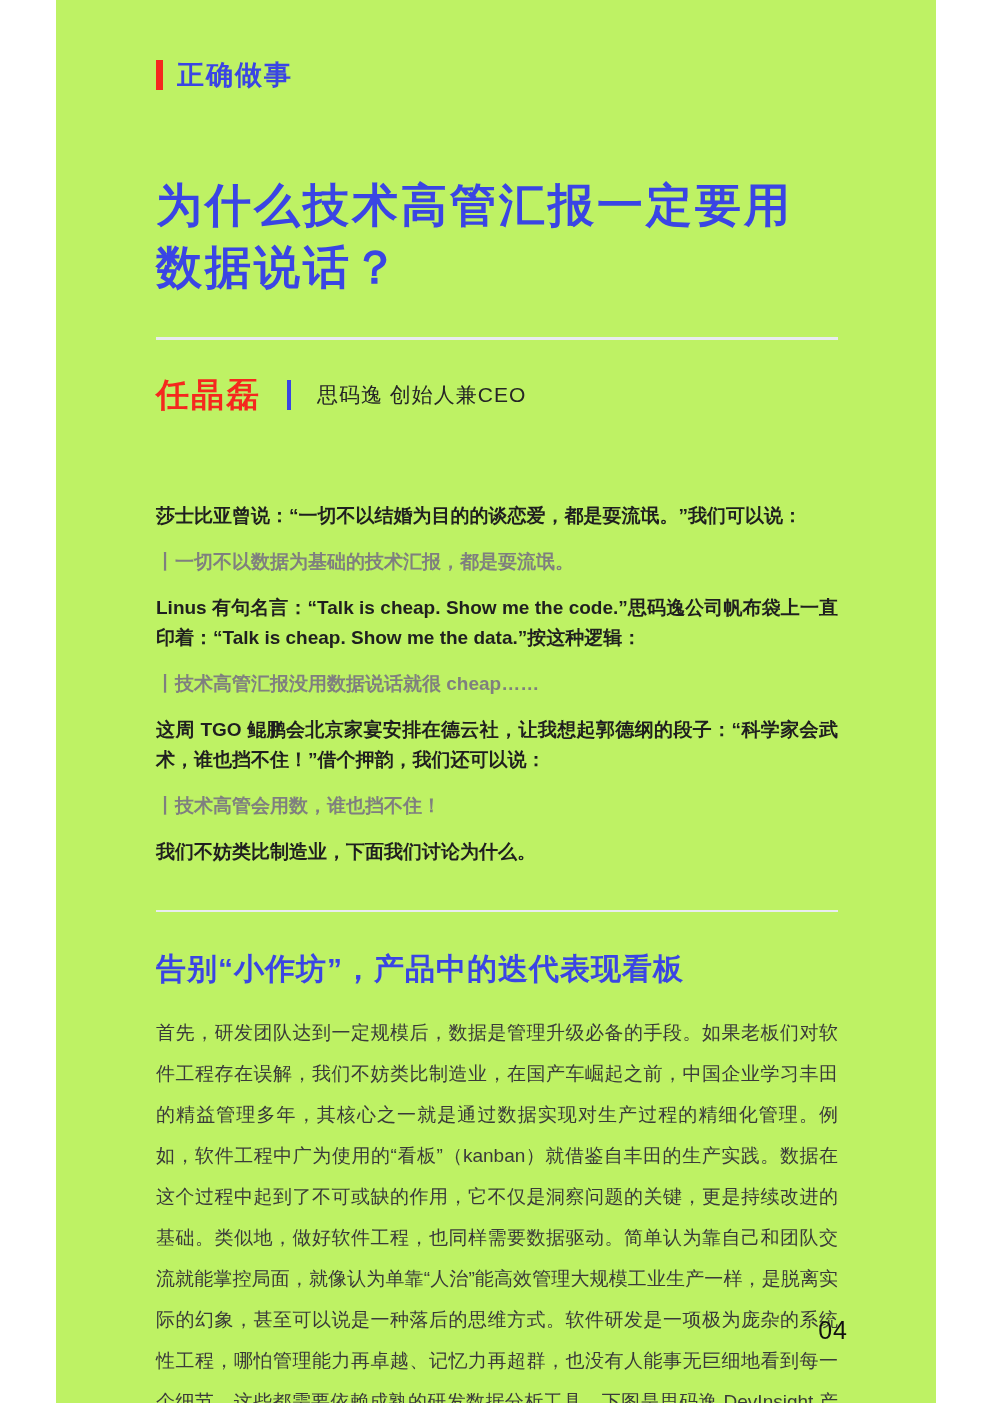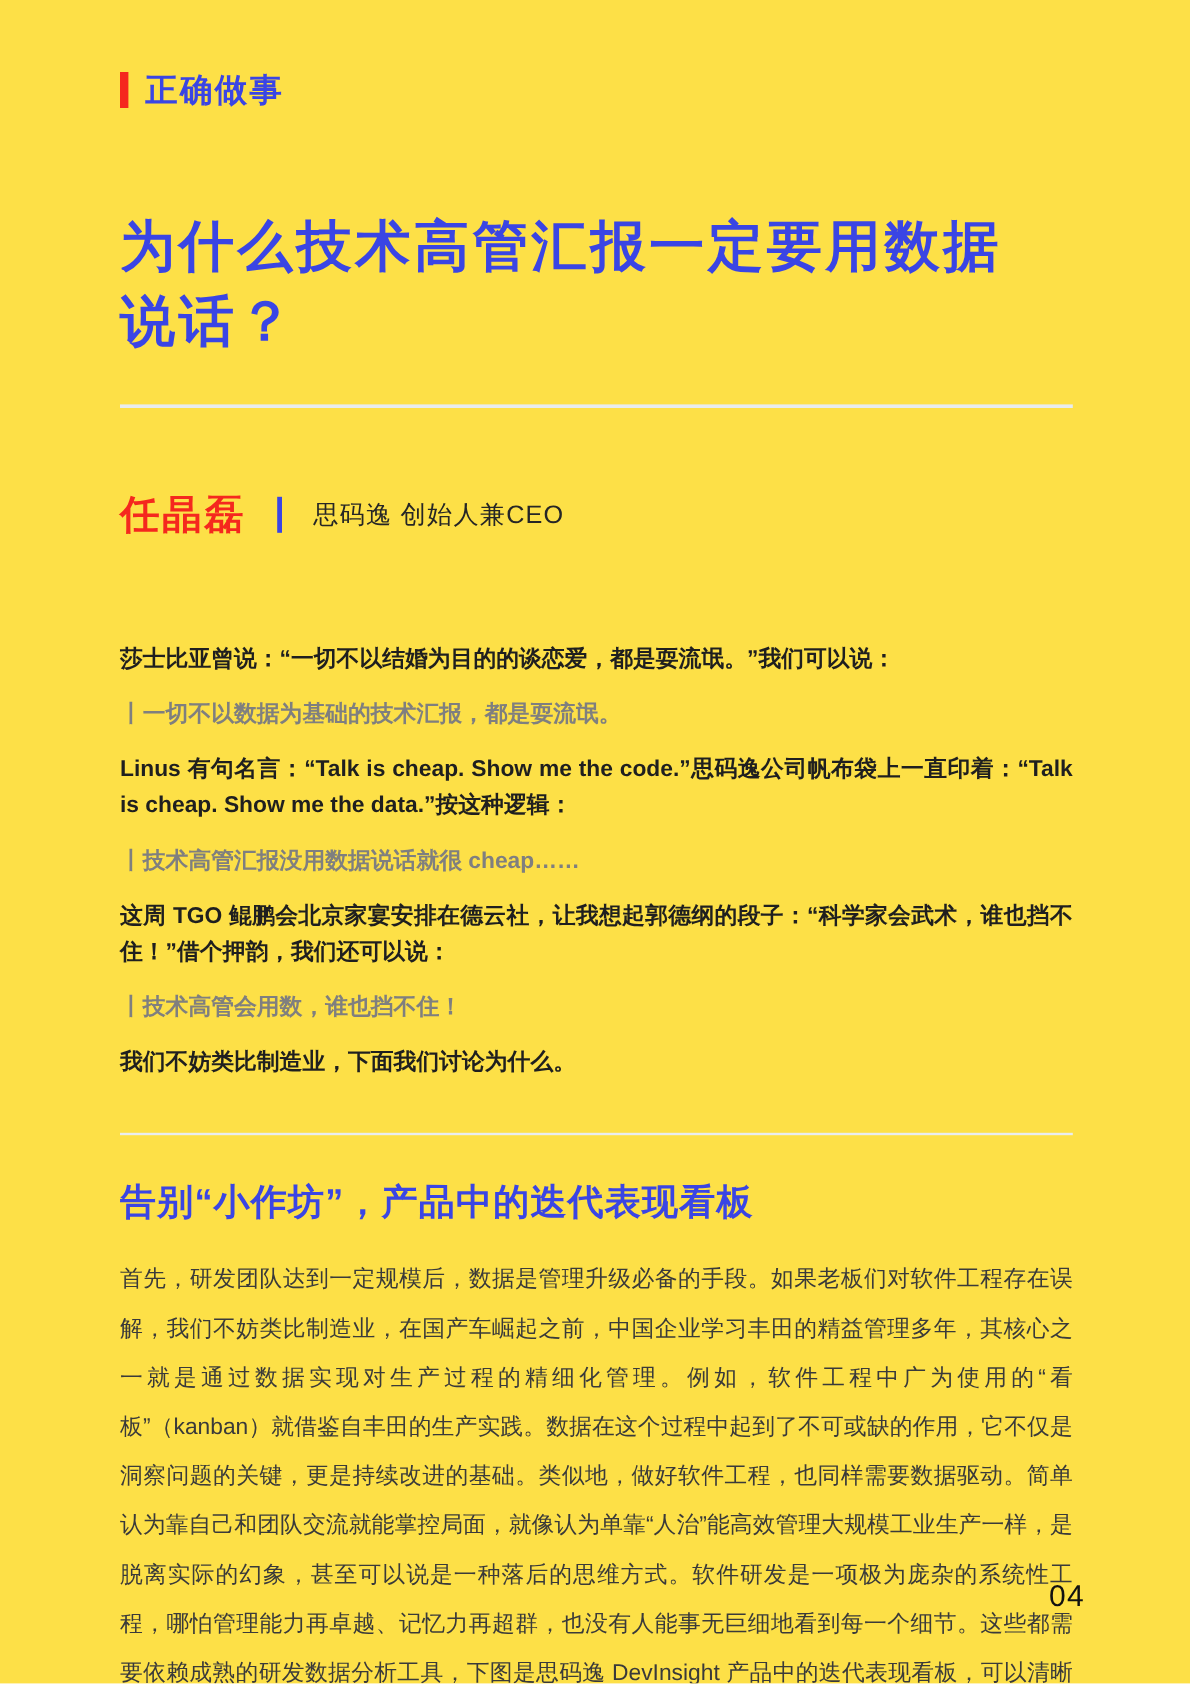--- a/index.html
+++ b/index.html
@@ -9,10 +9,10 @@
   }
   .page {
     position: relative;
-    width: 992px;
+    width: 880px;
     height: 1403px;
     margin: 0 auto;
-    background: #fde047;
+    background: #bef264;
     font-family: "Liberation Sans", "DejaVu Sans", sans-serif;
     overflow: hidden;
     box-sizing: border-box;

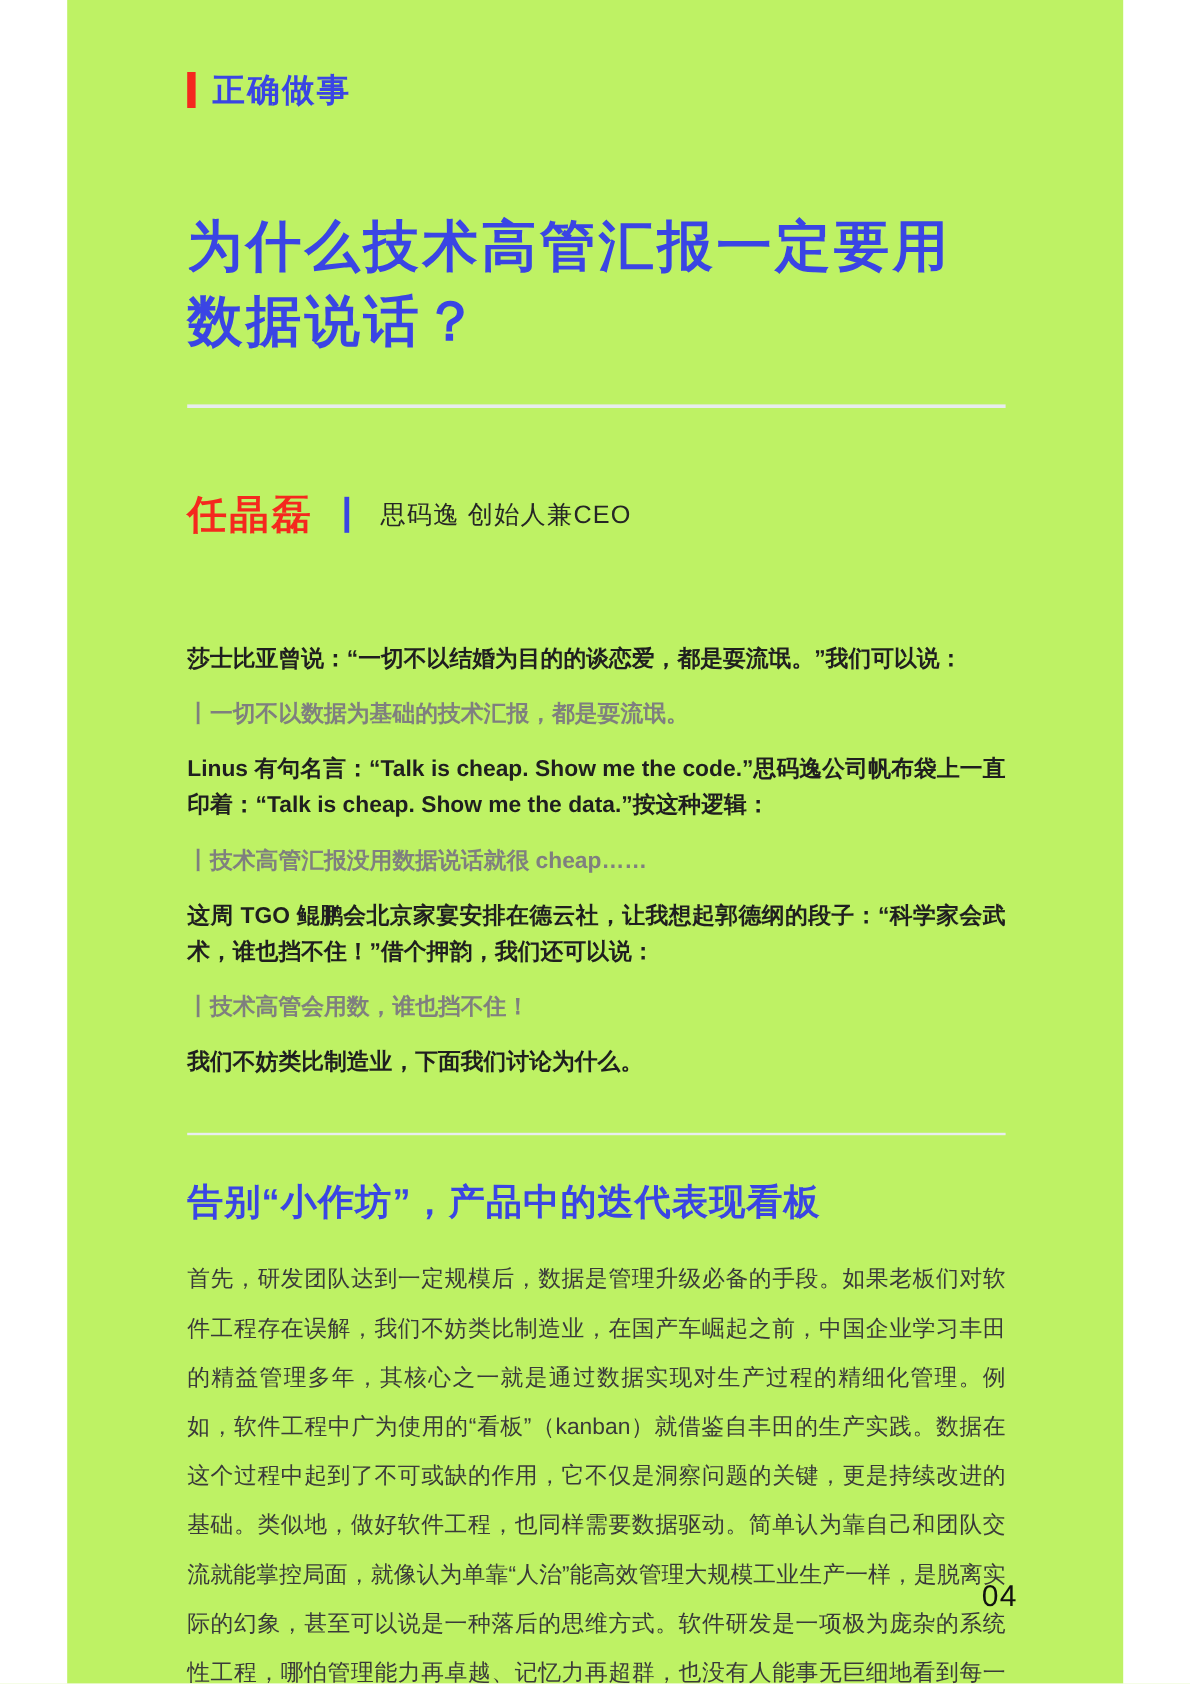--- a/index.html
+++ b/index.html
@@ -61,7 +61,7 @@
   .author-row {
     display: flex;
     align-items: center;
-    margin-top: 69px;
+    margin-top: 35px;
     height: 40px;
     text-align: center;
   }

